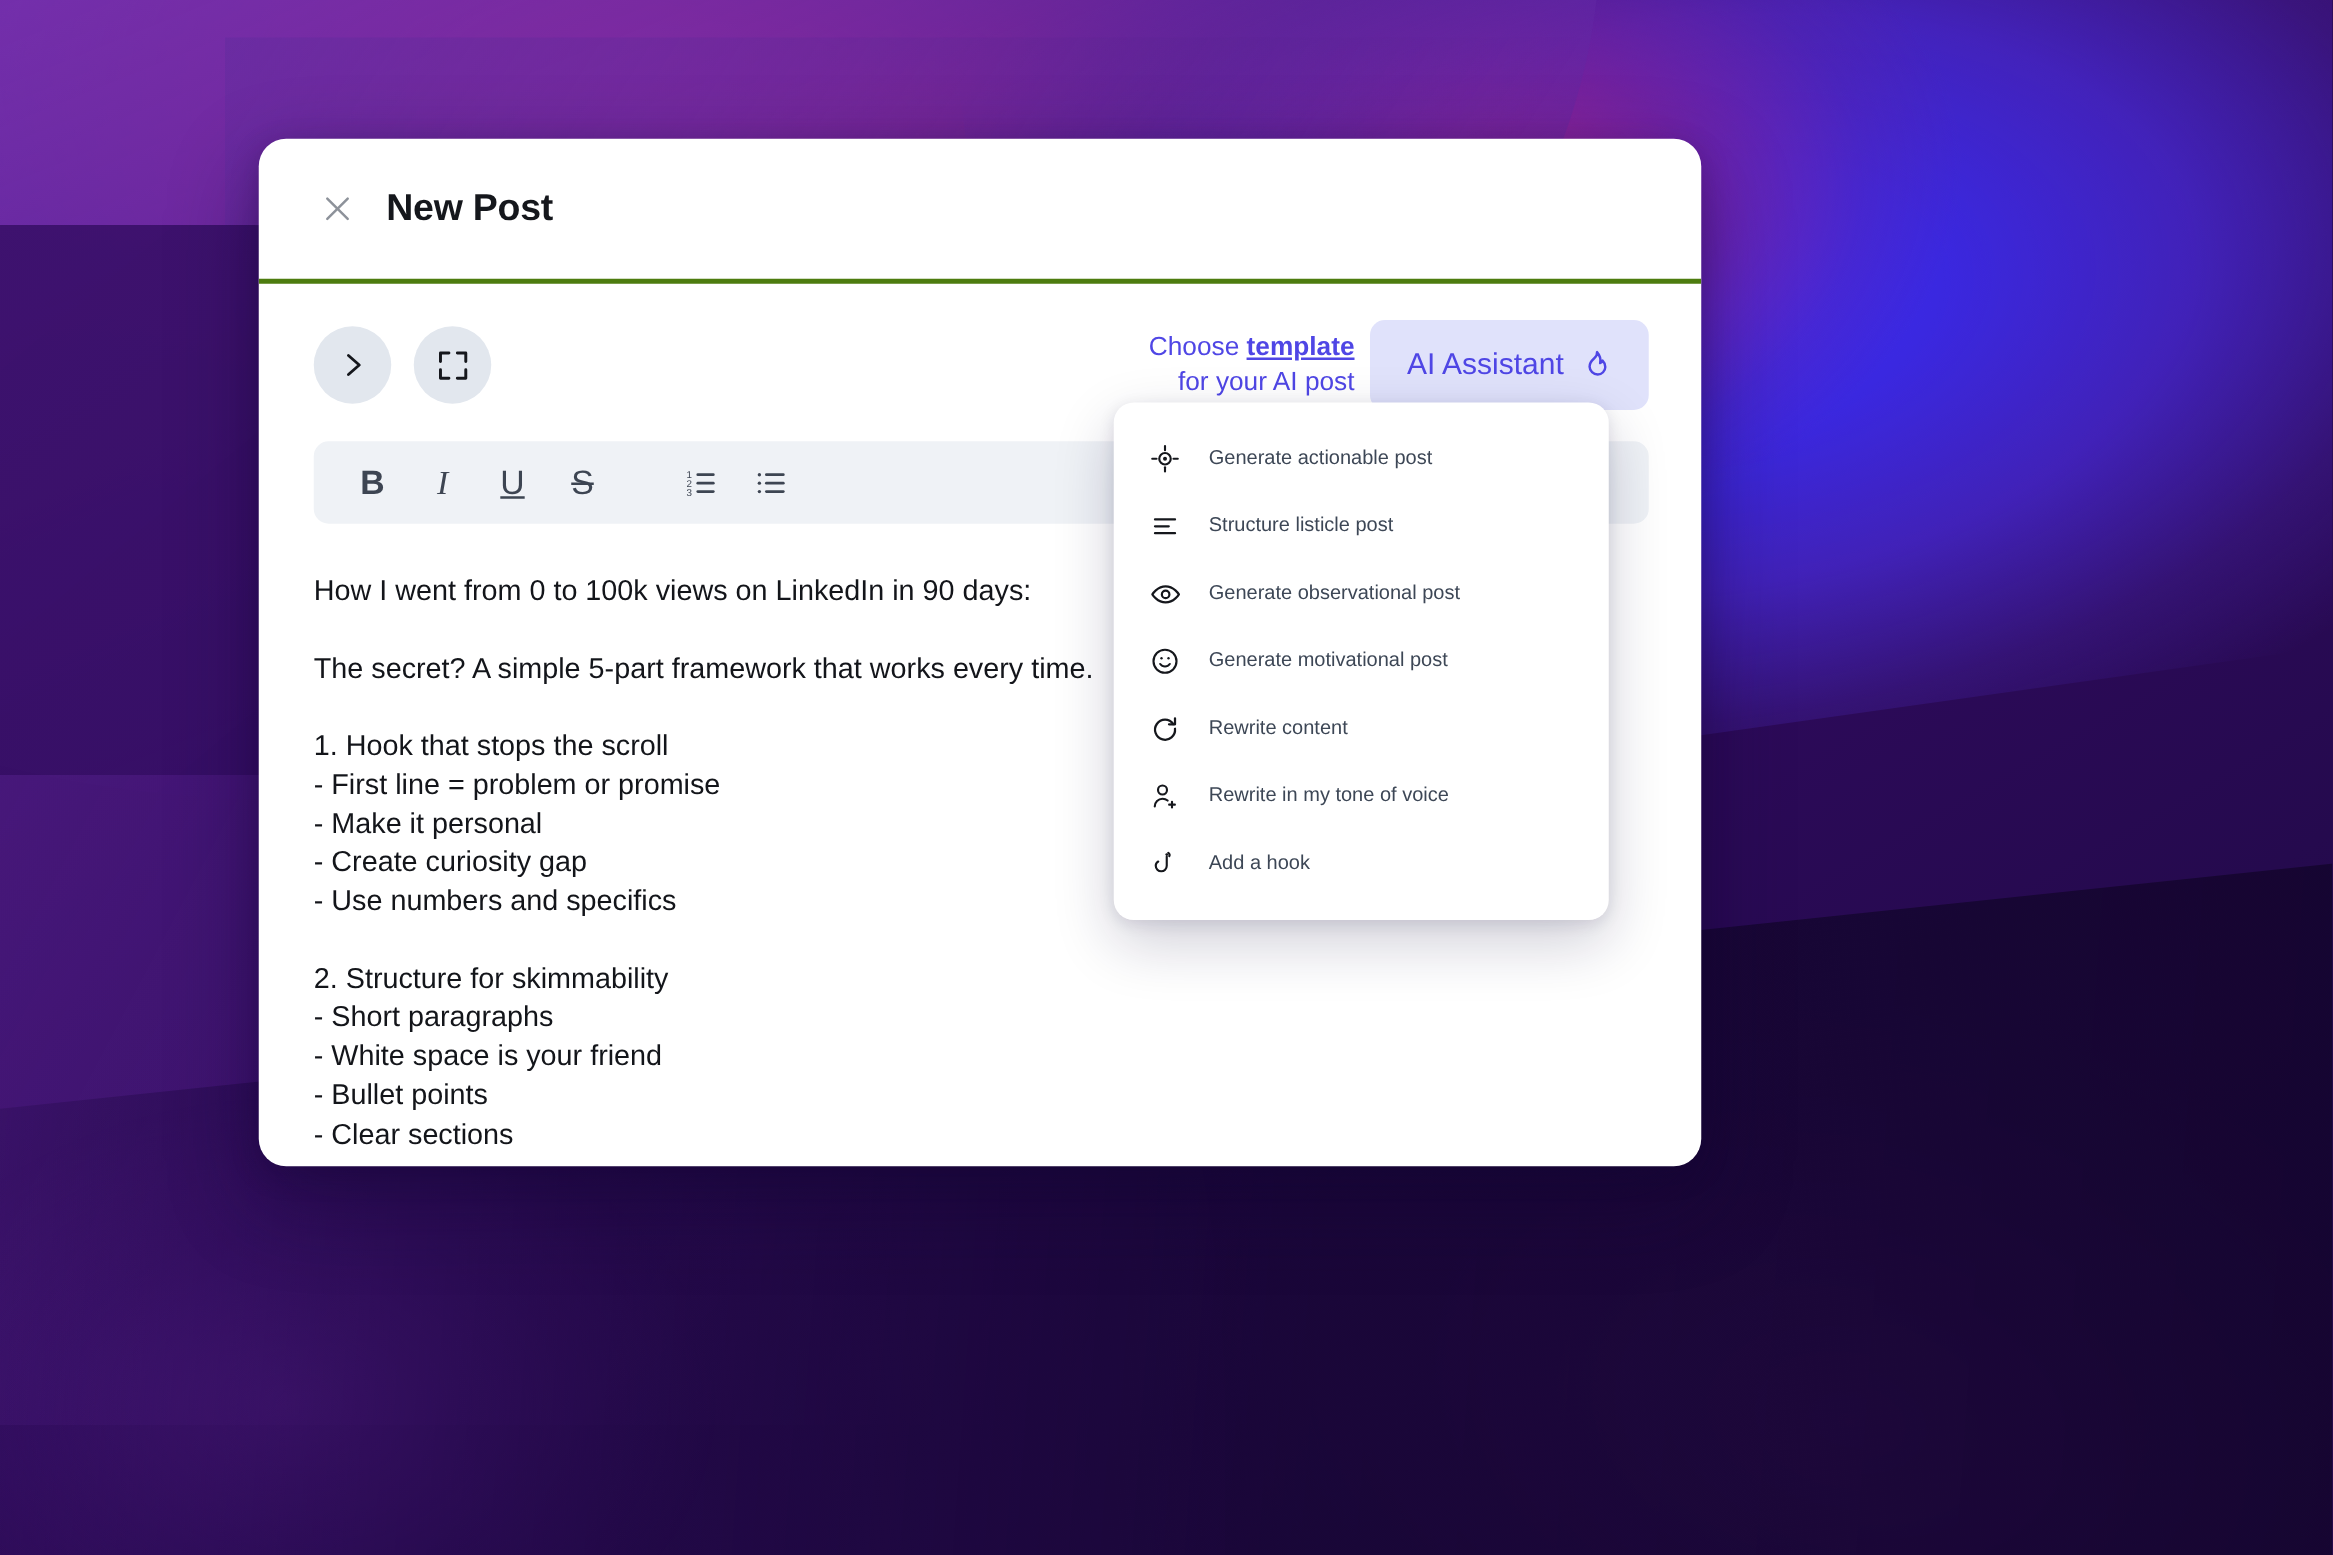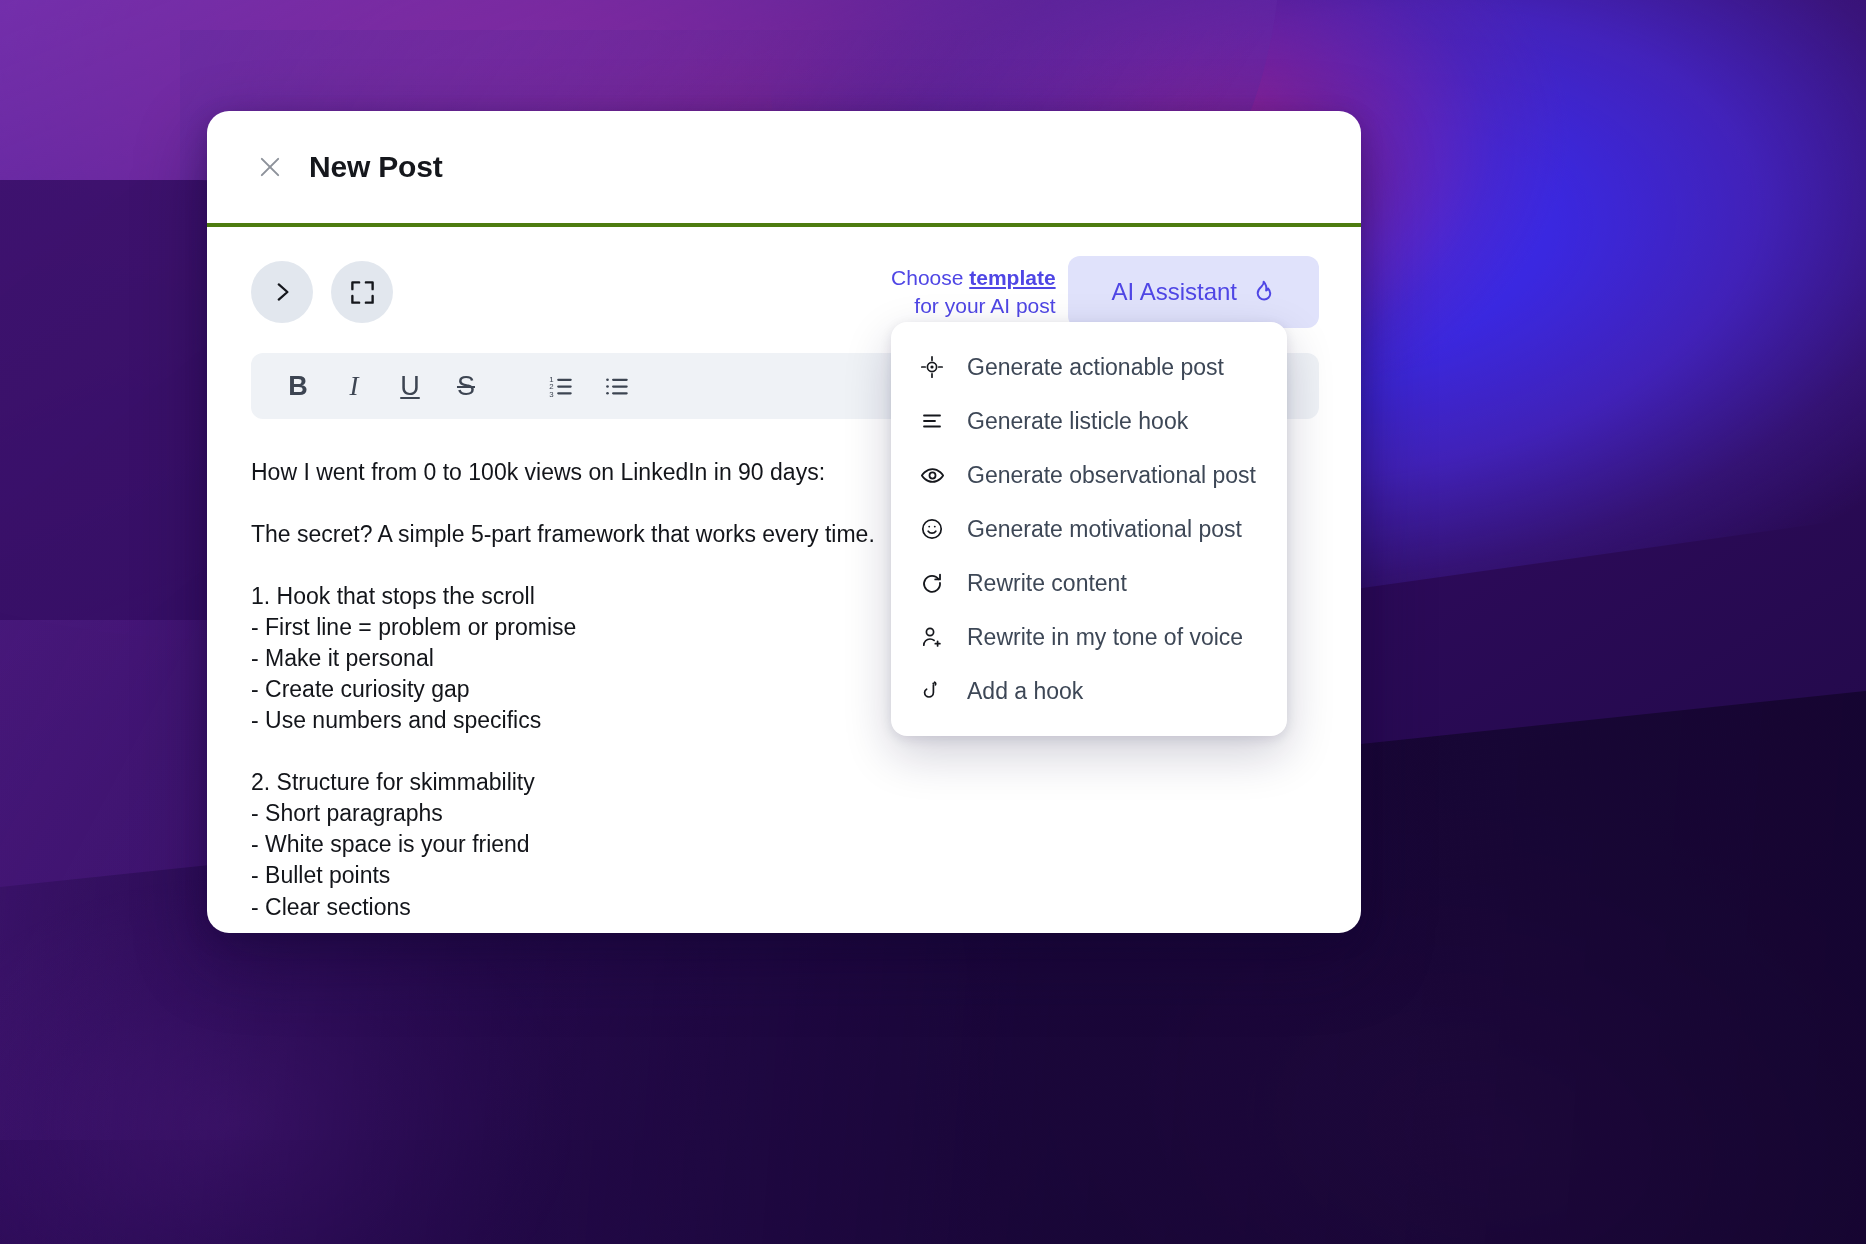--- a/index.html
+++ b/index.html
@@ -262,7 +262,7 @@
     border: none;
     border-radius: 12px;
     height: 72px;
-    padding: 0 44px;
+    padding: 0 30px;
     display: flex;
     align-items: center;
     gap: 12px;

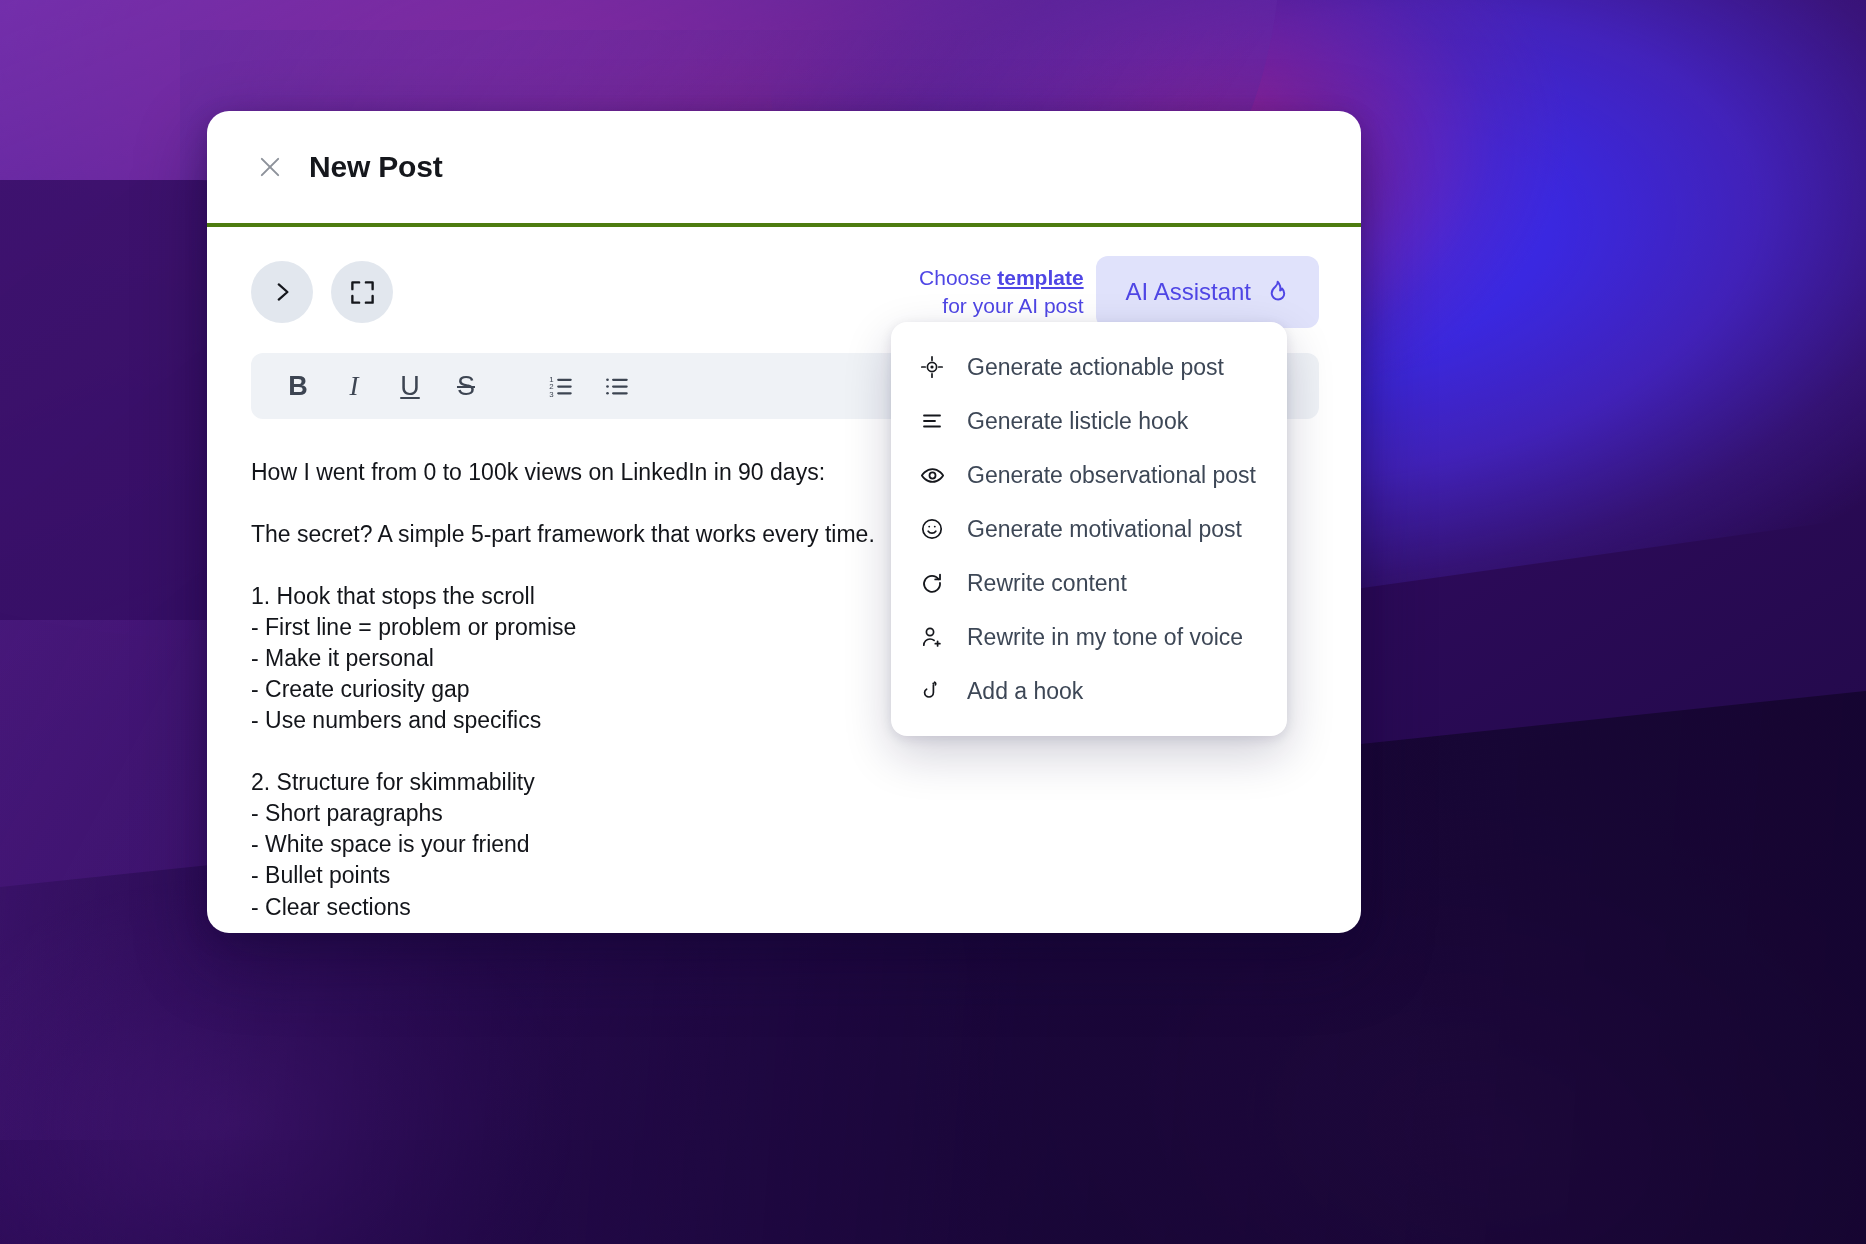--- a/index.html
+++ b/index.html
@@ -340,7 +340,7 @@
     padding: 0 26px 0 28px;
     cursor: pointer;
     color: #3d4756;
-    font-size: 23px;
+    font-size: 16px;
     white-space: nowrap;
     text-align: right;
   }

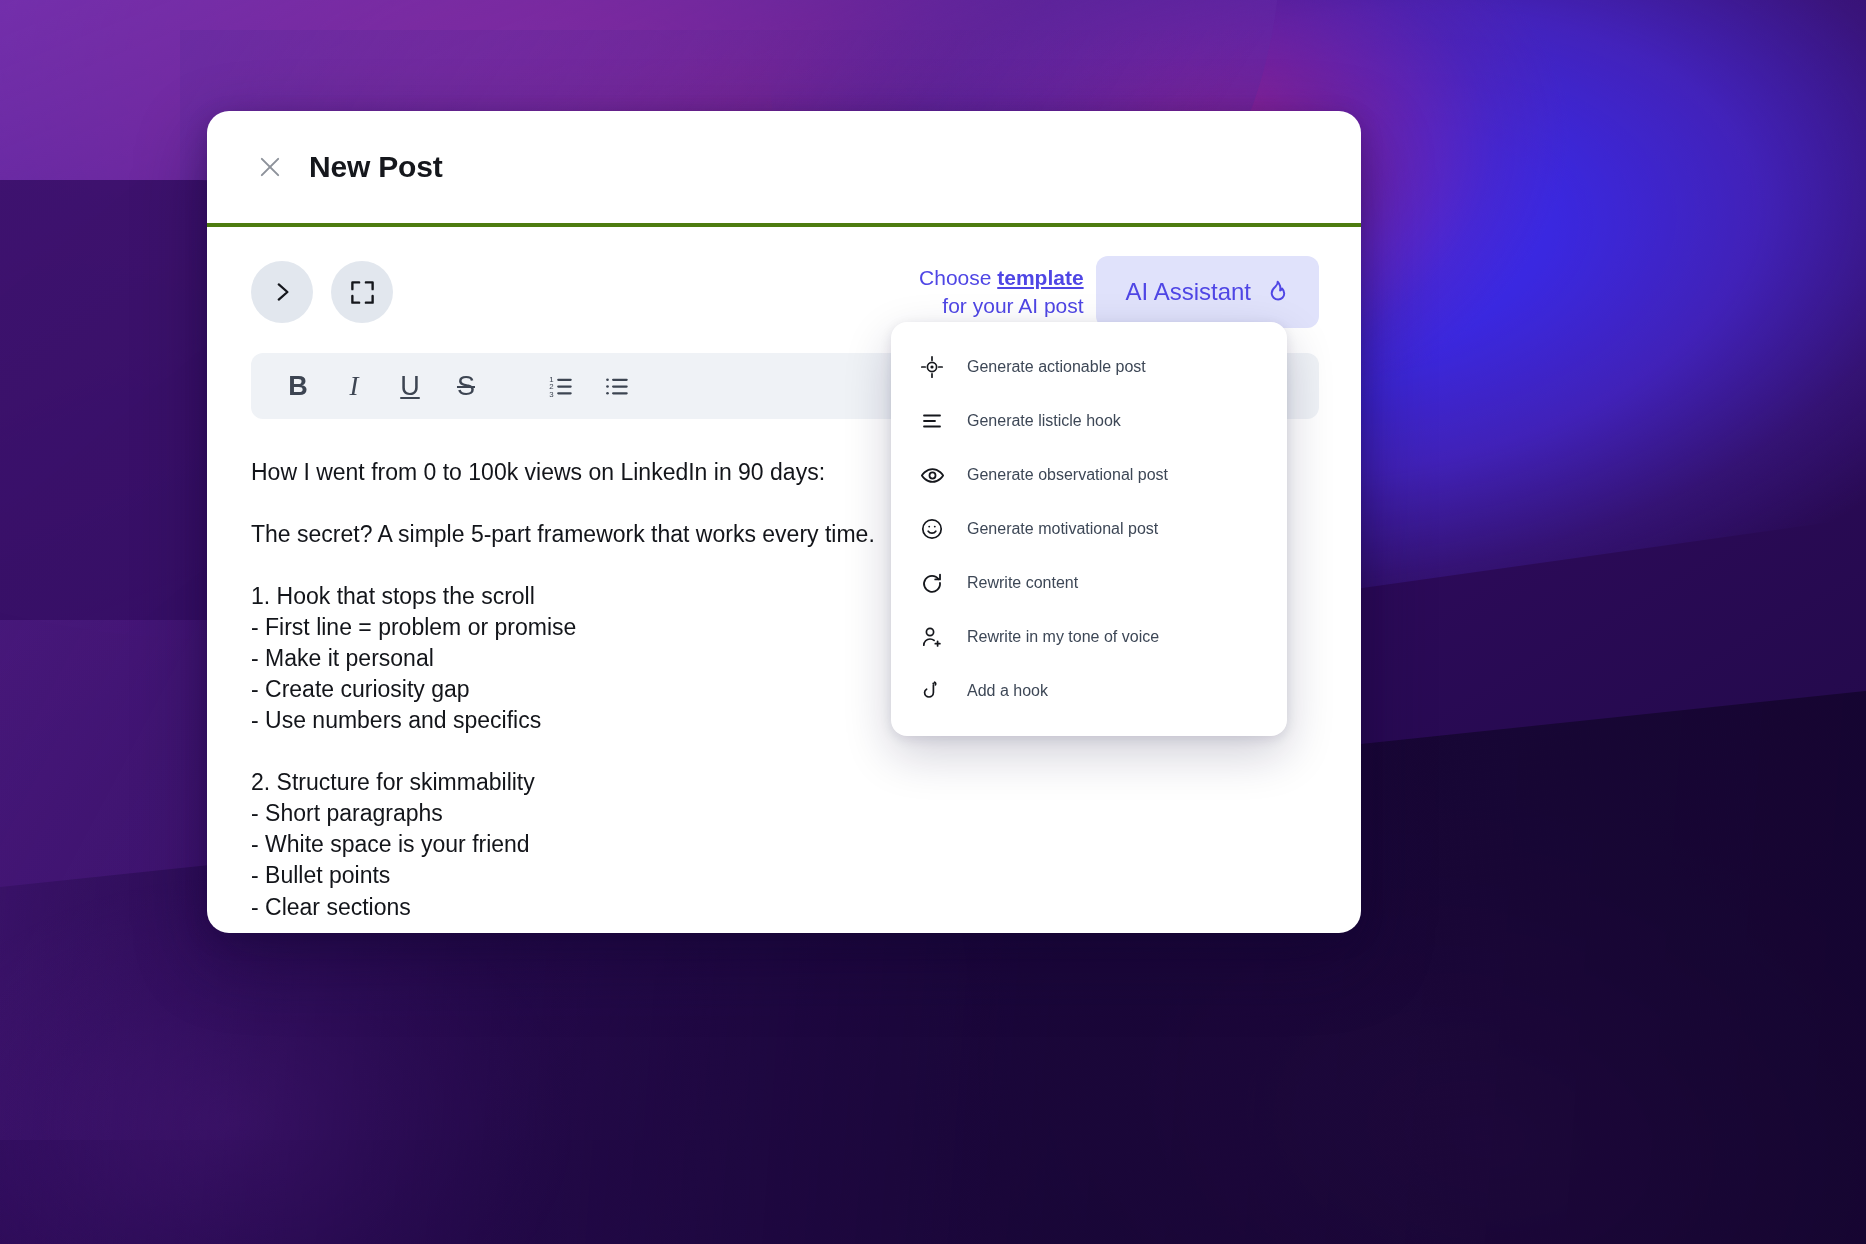--- a/index.html
+++ b/index.html
@@ -484,7 +484,7 @@
         <line x1="4" y1="17.5" x2="20" y2="17.5"></line>
       </svg>
     </span>
-    <span class="ai-menu-label">Generate listicle hook</span>
+    <span class="ai-menu-label">Structure listicle post</span>
   </div>
 
   <div class="ai-menu-item">

